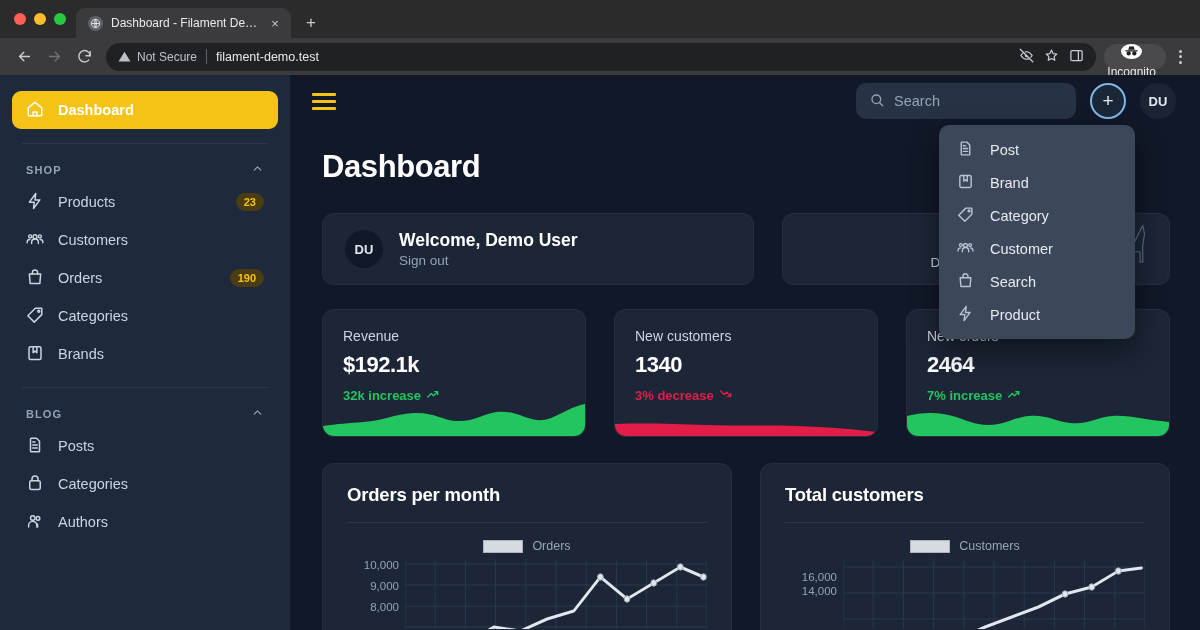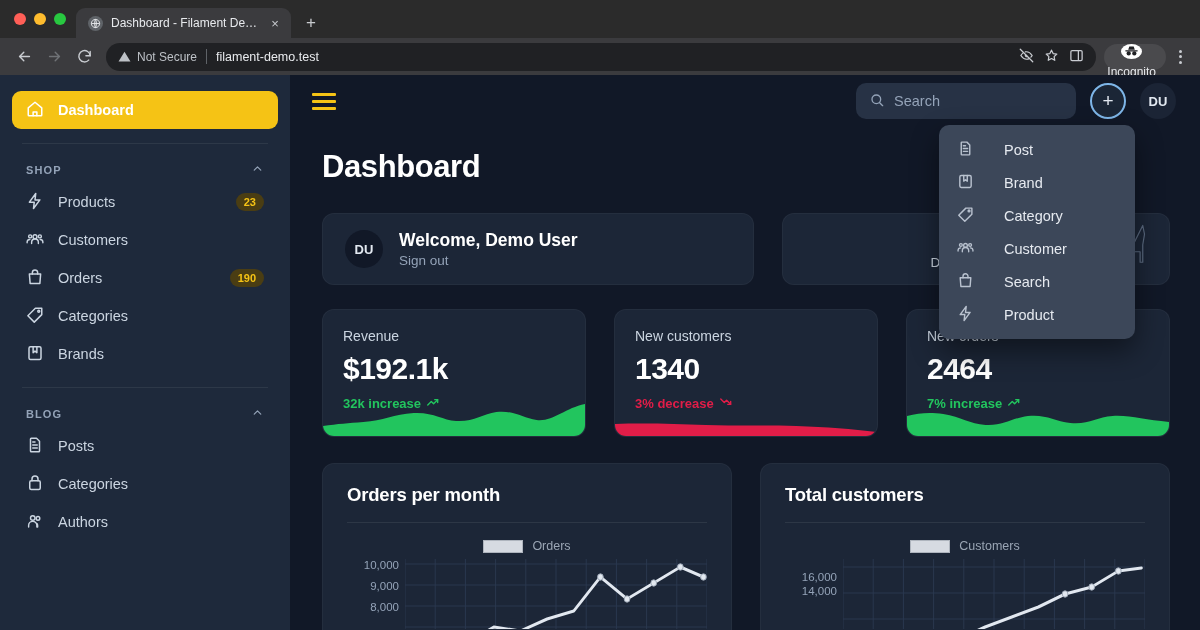--- a/index.html
+++ b/index.html
@@ -167,7 +167,7 @@
     position:absolute; z-index:50; width:196px; background:#3c4759; border-radius:10px;
     padding:8px 0; box-shadow:0 12px 28px rgba(0,0,0,.45);
   }
-  .dd-item { height:33px; display:flex; align-items:center; gap:30px; padding:0 18px;
+  .dd-item { height:33px; display:flex; align-items:center; gap:16px; padding:0 18px;
              color:#e6eaf0; font-size:14.5px; }
   .dd-item svg{width:17px;height:17px;flex:0 0 17px; color:#b9c2cf;}
 </style>

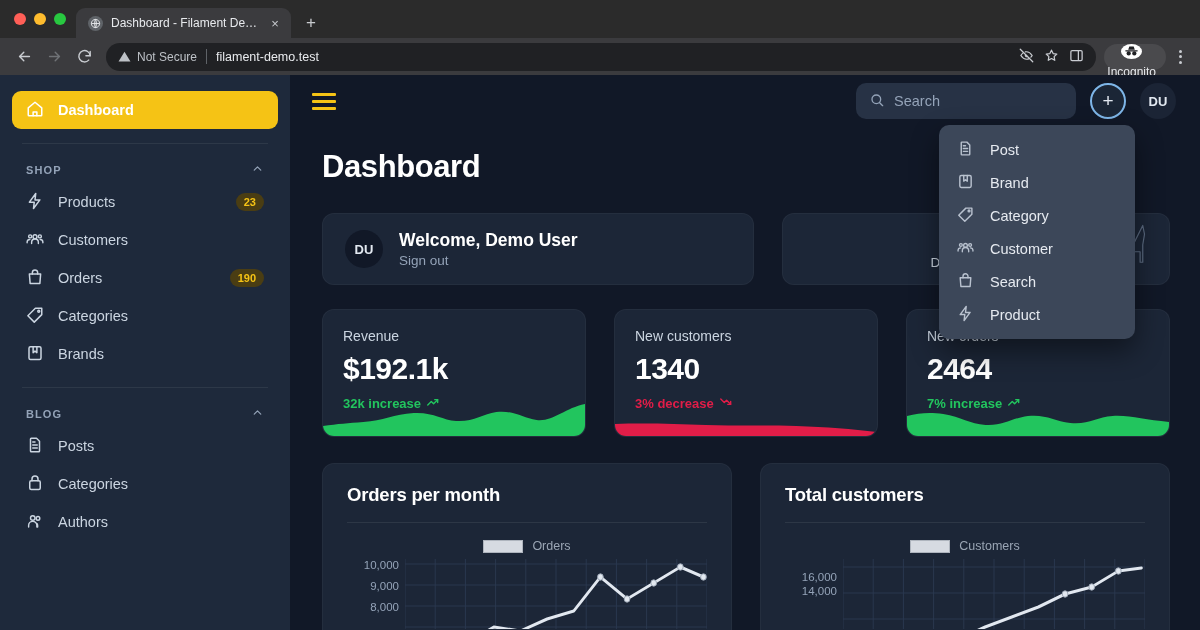--- a/index.html
+++ b/index.html
@@ -141,7 +141,7 @@
   .stats { margin-top:24px; }
   .stat { flex:1; height:128px; position:relative; overflow:hidden; padding:18px 20px 0 20px; }
   .stat-label { color:#cbd5e1; font-size:14px; }
-  .stat-value { color:#fff; font-size:30px; font-weight:600; margin-top:8px; letter-spacing:-.5px; }
+  .stat-value { color:#fff; font-size:22px; font-weight:600; margin-top:8px; letter-spacing:-.5px; }
   .stat-delta { font-size:13px; font-weight:600; margin-top:9px; display:flex; align-items:center; gap:5px; }
   .stat-delta.up{color:#22c55e;} .stat-delta.down{color:#e11d48;}
   .stat-delta svg{width:14px;height:14px;}

